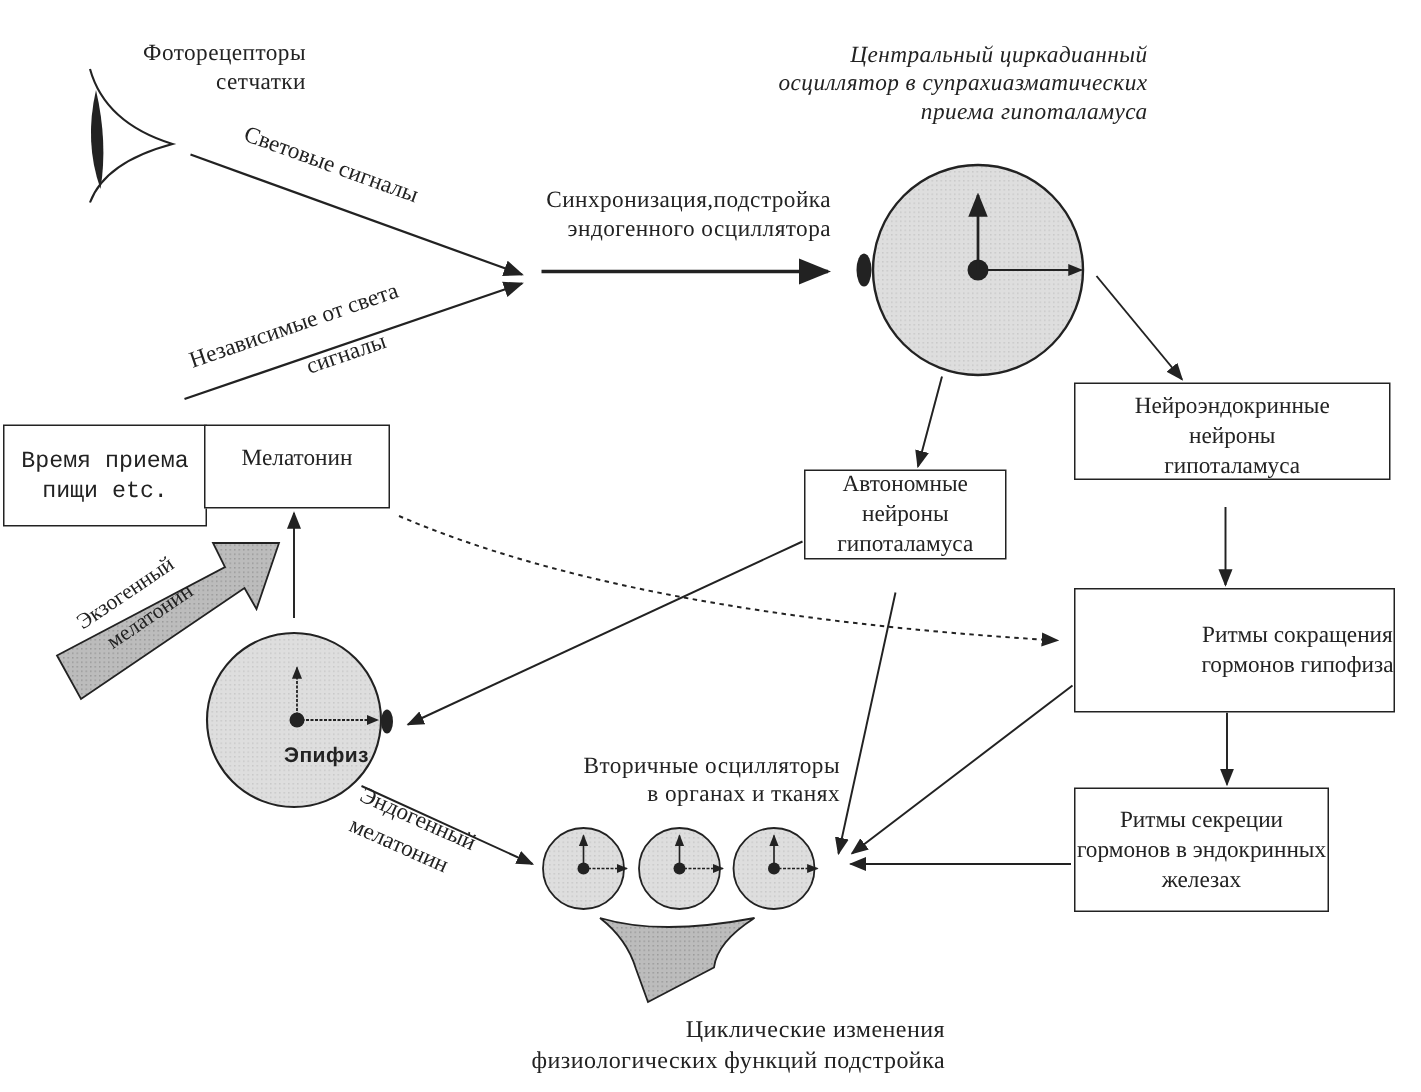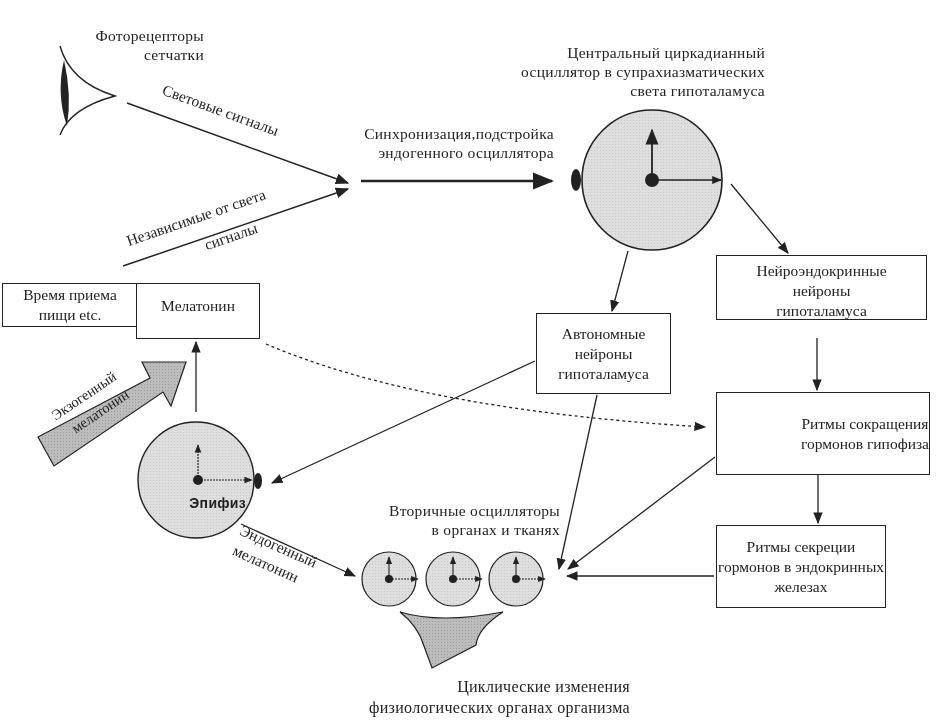--- a/index.html
+++ b/index.html
@@ -115,7 +115,7 @@
   <span class="t">сетчатки</span>
 </div>
 
-<div class="lbl" style="left:505px; top:43px; width:260px;">
+<div class="lbl" style="left:505px; top:27px; width:260px;font-style:italic;">
   <span class="t" style="padding-left:8px;">Центральный циркадианный</span>
   <span class="t">осциллятор в супрахиазматических</span>
   <span class="t" style="padding-left:50px;">света гипоталамуса</span>

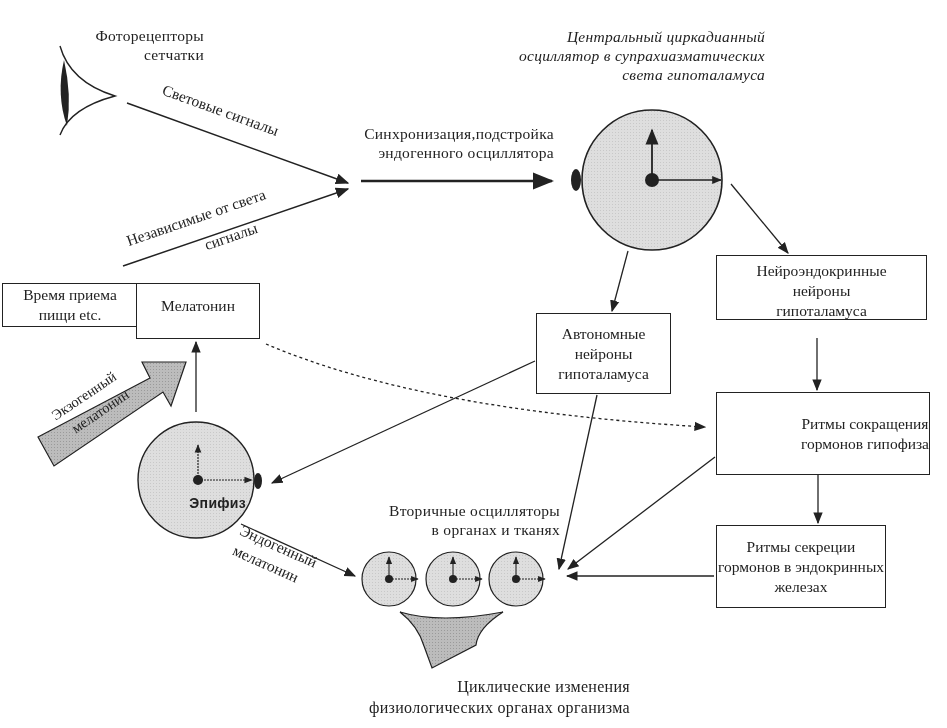--- a/index.html
+++ b/index.html
@@ -118,7 +118,7 @@
 <div class="lbl" style="left:505px; top:27px; width:260px;font-style:italic;">
   <span class="t" style="padding-left:8px;">Центральный циркадианный</span>
   <span class="t">осциллятор в супрахиазматических</span>
-  <span class="t" style="padding-left:50px;">света гипоталамуса</span>
+  <span class="t" style="padding-left:50px;">приема гипоталамуса</span>
 </div>
 
 <div class="lbl" style="left:334px; top:124px; width:220px;">

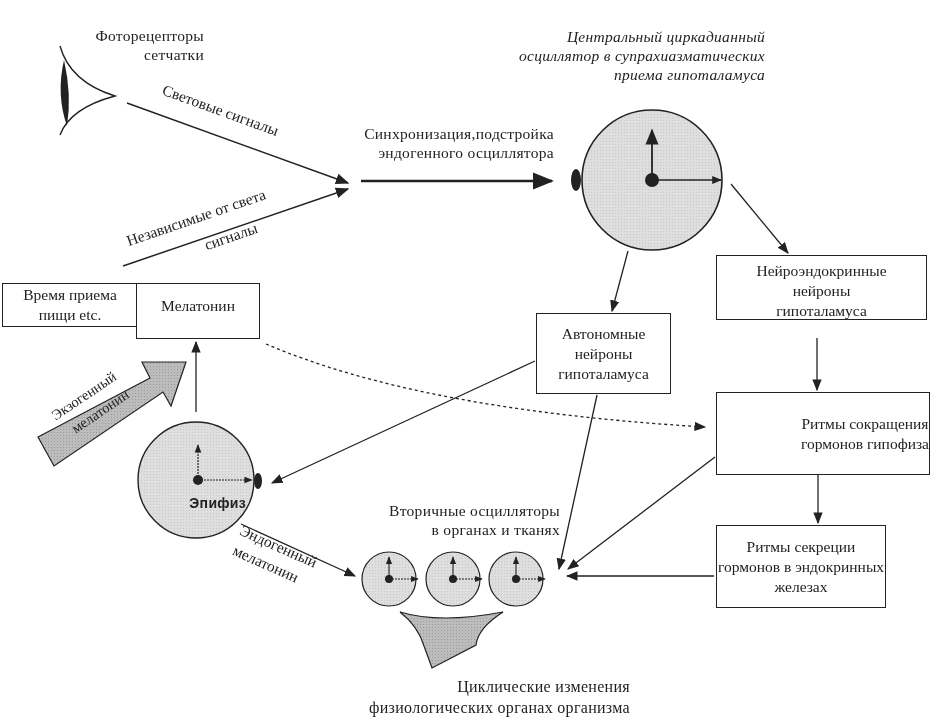--- a/index.html
+++ b/index.html
@@ -146,7 +146,7 @@
   </div>
 </div>
 
-<div class="box" style="left:2px; top:283px; width:136px; height:44px;">
+<div class="box" style="left:2px; top:283px; width:136px; height:68px;font-family:Liberation Mono, monospace;">
   <div>
     <span class="t">Время приема</span>
     <span class="t">пищи etc.</span>

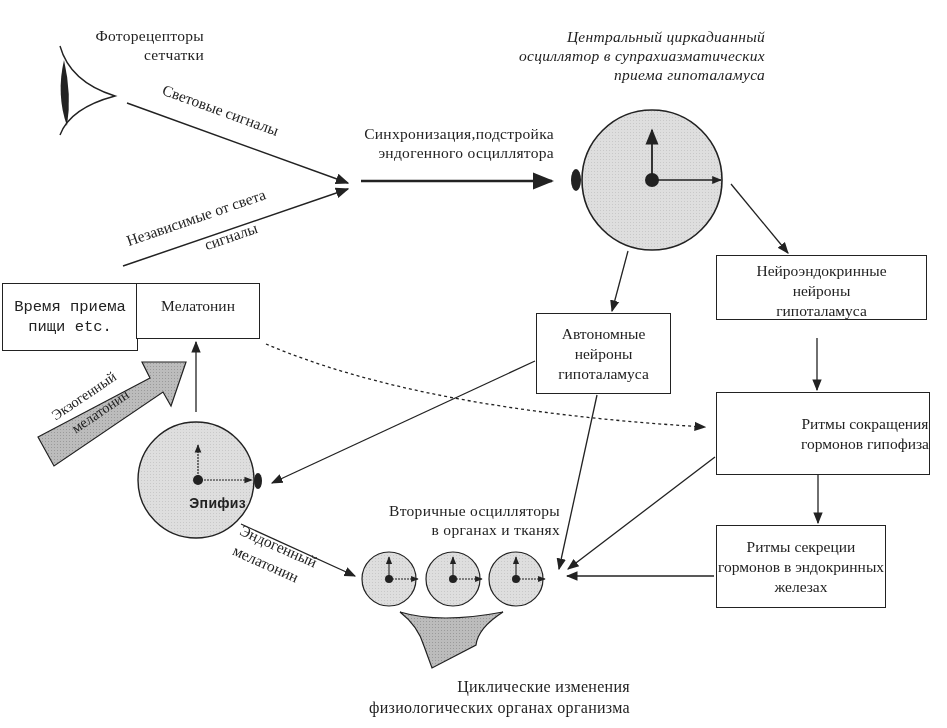--- a/index.html
+++ b/index.html
@@ -138,7 +138,7 @@
   </div>
 </div>
 
-<div class="box" style="left:536px; top:313px; width:135px; height:81px;">
+<div class="box" style="left:536px; top:313px; width:135px; height:60px;">
   <div>
     <span class="t">Автономные</span>
     <span class="t">нейроны</span>

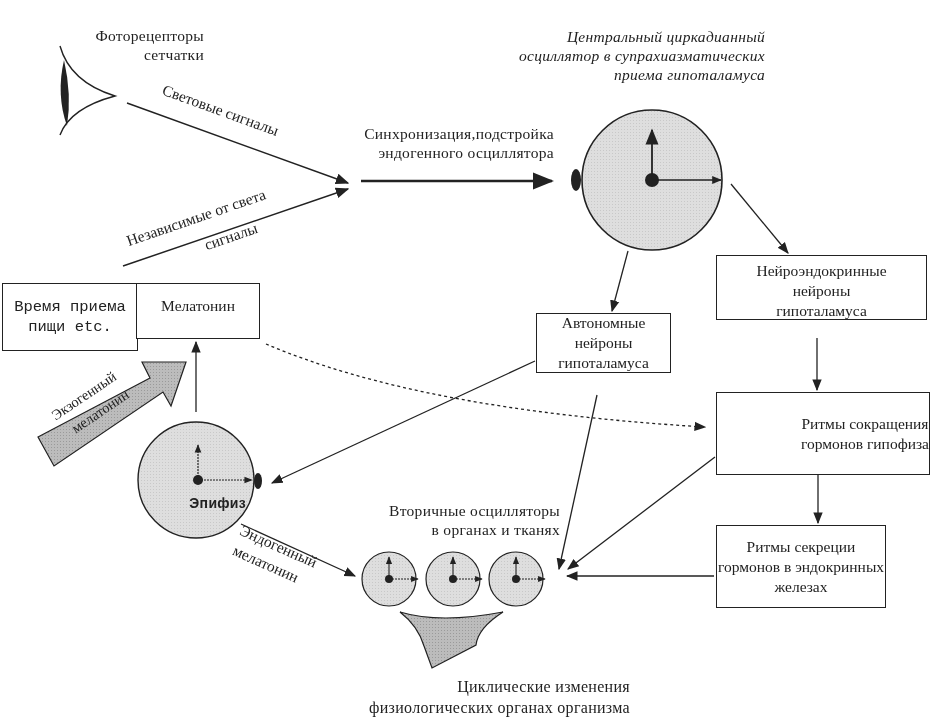--- a/index.html
+++ b/index.html
@@ -186,7 +186,7 @@
 
 <div class="lbl" style="left:270px; top:676px; width:360px; font-size:16px; line-height:21px;">
   <span class="t">Циклические изменения</span>
-  <span class="t">физиологических органах организма</span>
+  <span class="t">физиологических функций подстройка</span>
 </div>
 
 </body></html>

